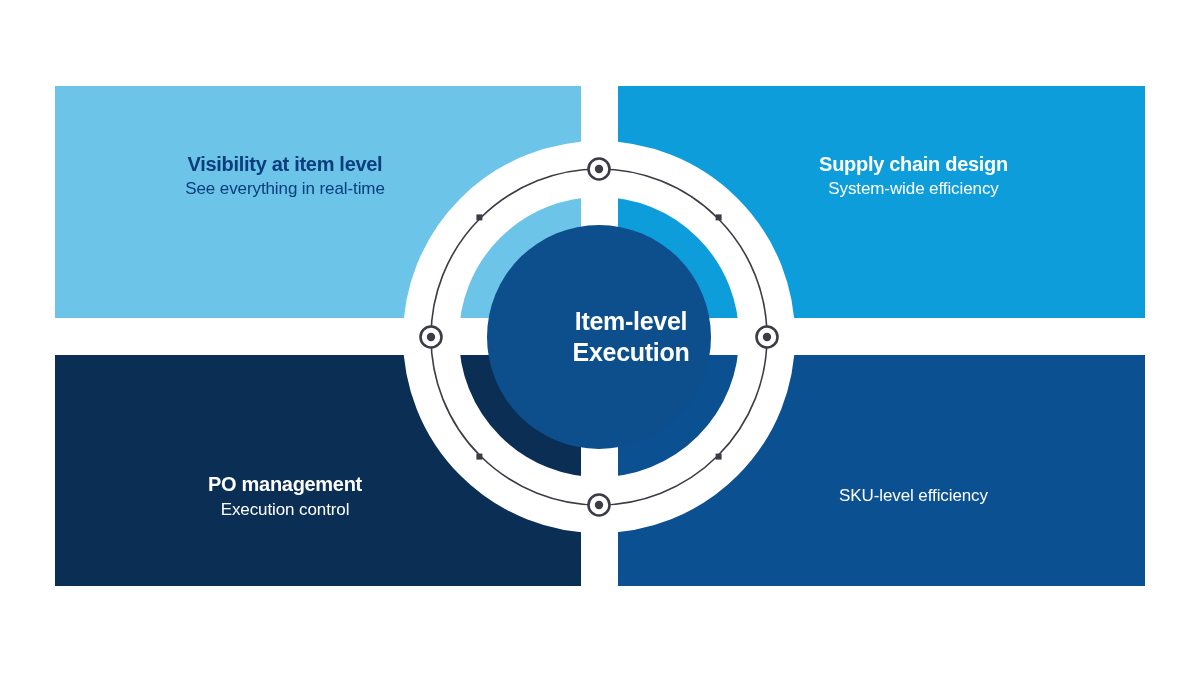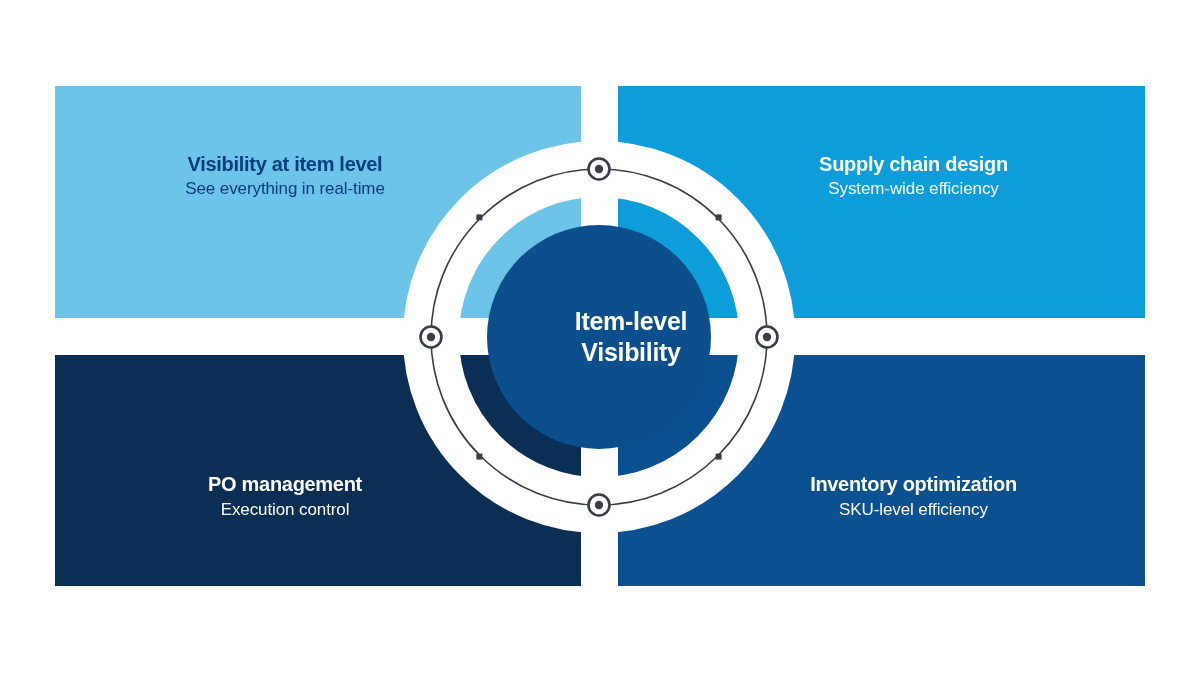--- a/index.html
+++ b/index.html
@@ -158,7 +158,7 @@
 
   <div class="hub-label">
     <span>Item-level</span>
-    <span>Visibility</span>
+    <span>Execution</span>
   </div>
 
 </div>

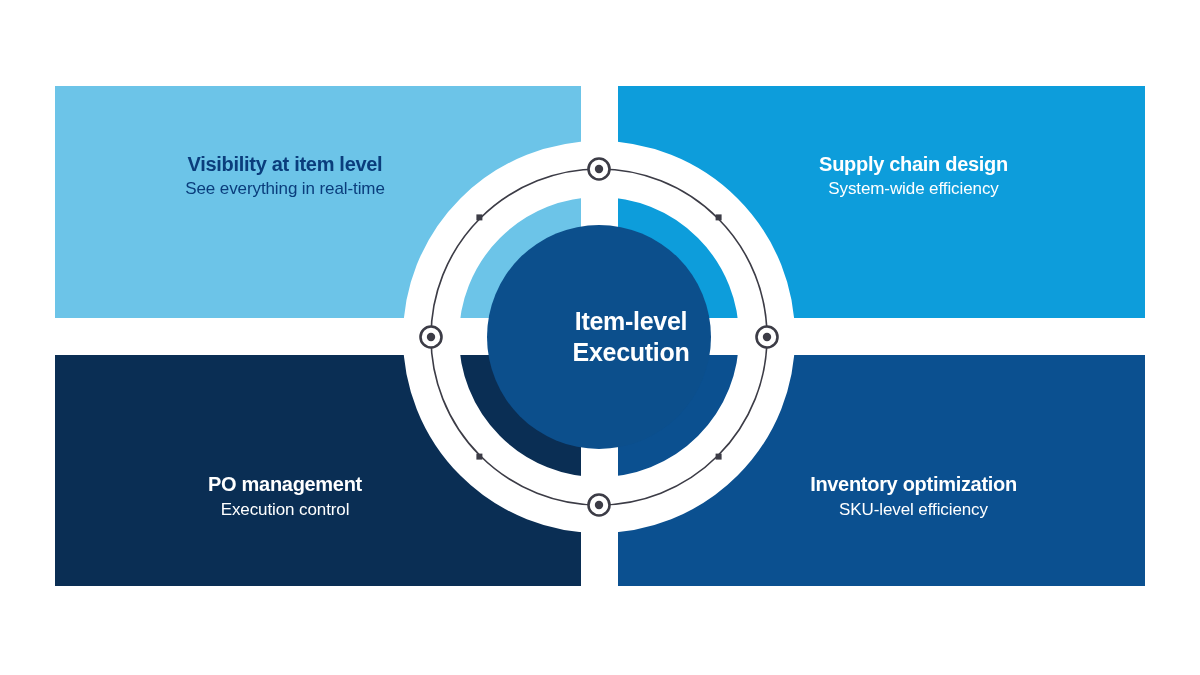--- a/index.html
+++ b/index.html
@@ -120,7 +120,6 @@
 
   <div class="quad quad-br">
     <div class="quad-inner">
-      <p class="quad-title">Inventory optimization</p>
       <p class="quad-sub">SKU-level efficiency</p>
     </div>
   </div>

